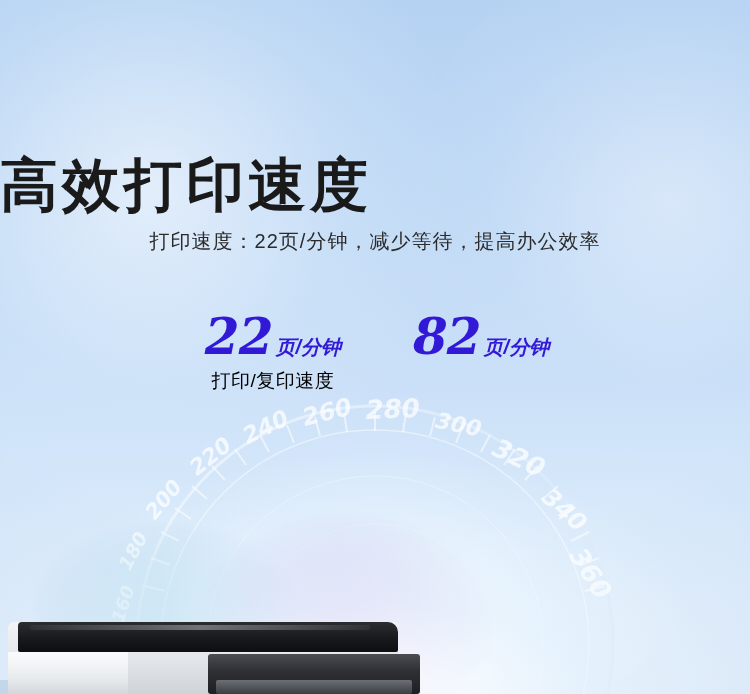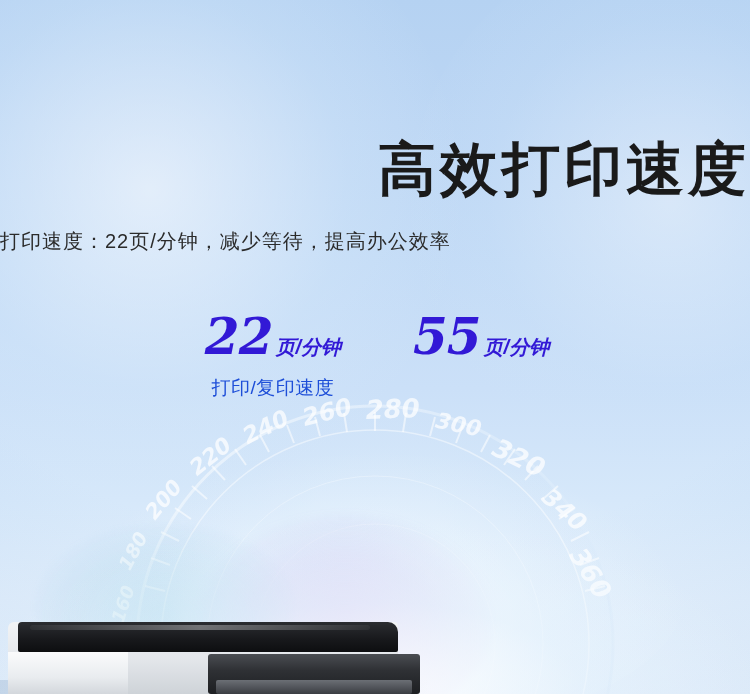--- a/index.html
+++ b/index.html
@@ -60,10 +60,10 @@
   
   .headline {
     position: absolute;
-    top: 140px;
-    left: 0;
-    right: 0;
-    text-align: right;
+    top: 156px;
+    left: 0;
+    right: 0;
+    text-align: left;
     font-size: 58px;
     line-height: 1;
     font-weight: bold;

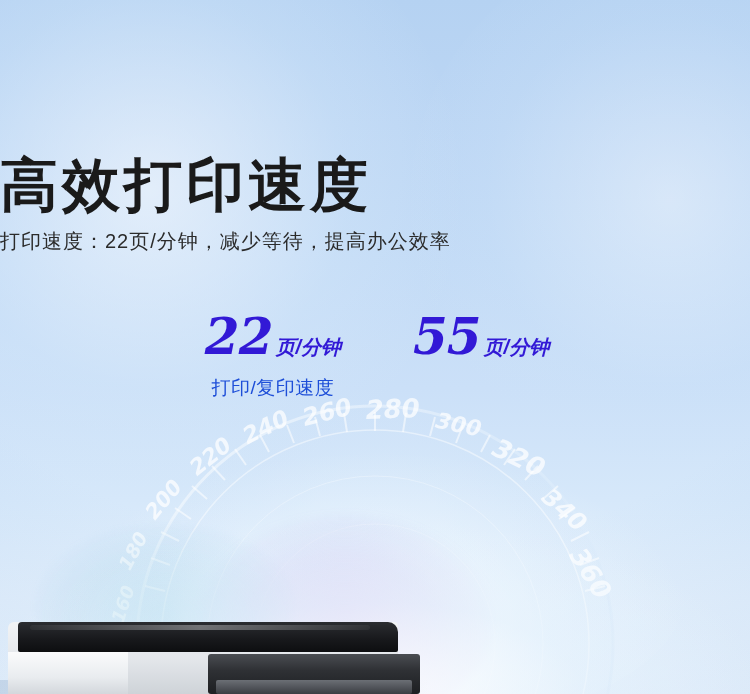--- a/index.html
+++ b/index.html
@@ -75,6 +75,7 @@
     top: 228px;
     left: 0;
     right: 0;
+    text-align: center;
     font-size: 20px;
     color: #2b2b2b;
     letter-spacing: 1px;

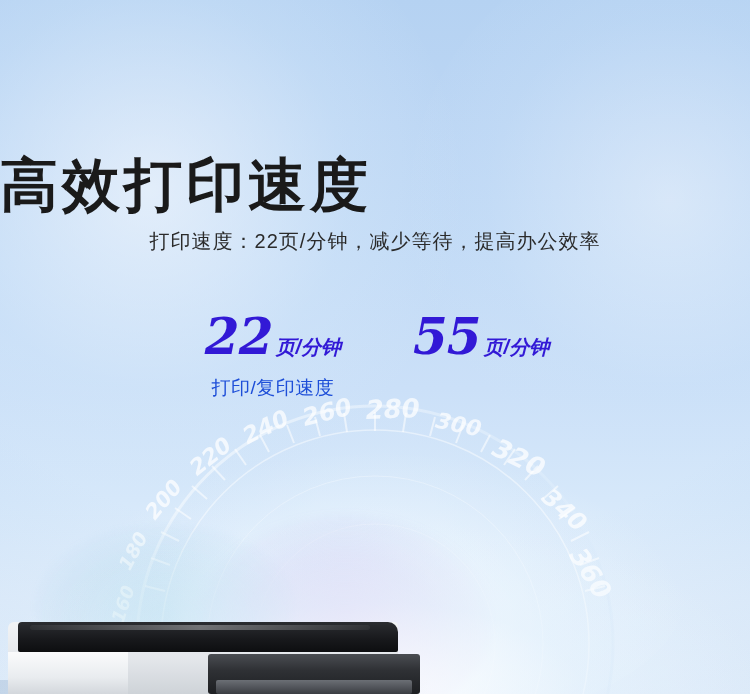--- a/index.html
+++ b/index.html
@@ -338,7 +338,7 @@
     </div>
     <div class="stat">
       <div class="stat-value-row">
-        <span class="stat-number">55</span>
+        <span class="stat-number">82</span>
         <span class="stat-unit">页/分钟</span>
       </div>
     </div>

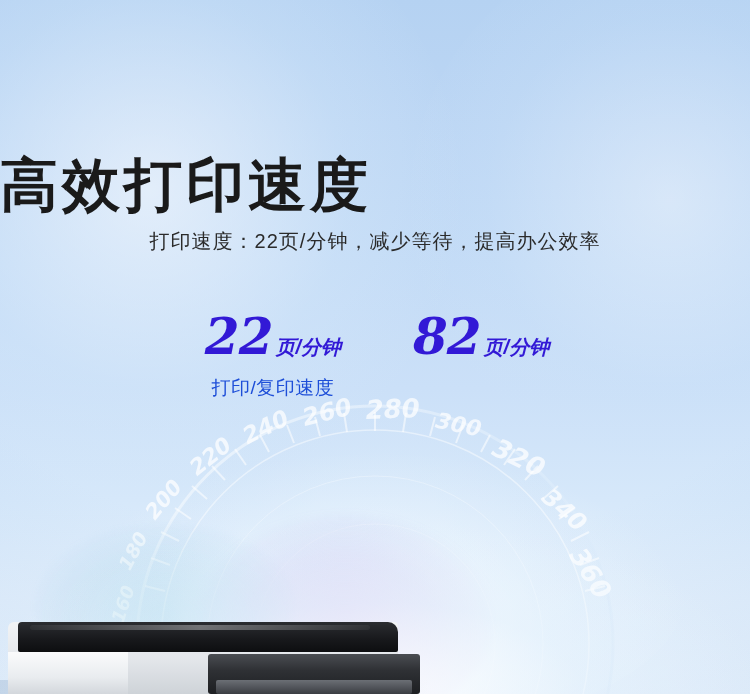--- a/index.html
+++ b/index.html
@@ -120,9 +120,9 @@
     margin-left: 3px;
   }
   .stat-caption {
-    margin-top: 13px;
+    margin-top: 6px;
     font-size: 19px;
-    color: #1d4ed8;
+    color: #000000;
     letter-spacing: 0.5px;
   }
 

